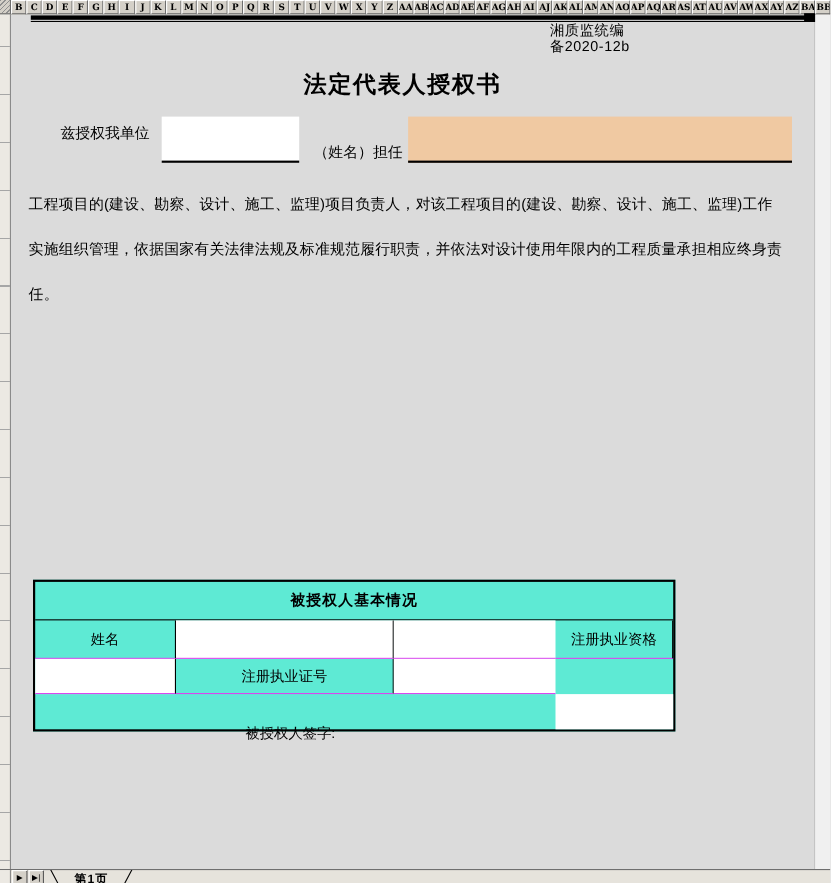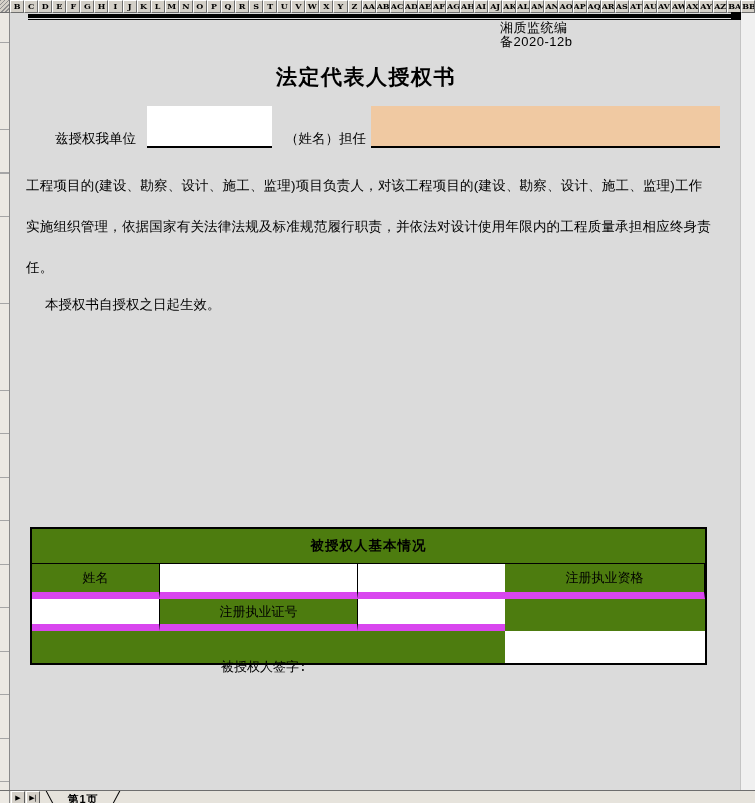--- a/index.html
+++ b/index.html
@@ -179,7 +179,7 @@
 
   <div class="doc-title">法定代表人授权书</div>
 
-  <span class="lbl" style="left:55px; top:130px;">兹授权我单位</span>
+  <span class="lbl" style="left:55px; top:112px;">兹授权我单位</span>
   <div class="field field-unit"></div>
   <span class="lbl" style="left:285px; top:130px;">（姓名）担任</span>
   <div class="field field-name"></div>

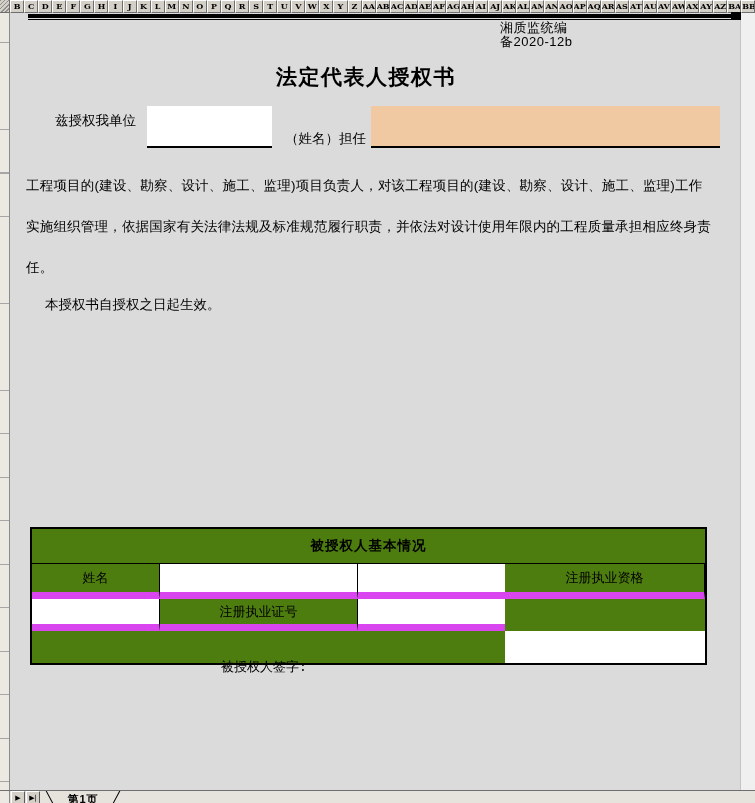--- a/index.html
+++ b/index.html
@@ -187,7 +187,6 @@
   <div class="para-line para-1">工程项目的(建设、勘察、设计、施工、监理)项目负责人，对该工程项目的(建设、勘察、设计、施工、监理)工作</div>
   <div class="para-line para-2">实施组织管理，依据国家有关法律法规及标准规范履行职责，并依法对设计使用年限内的工程质量承担相应终身责</div>
   <div class="para-line para-3">任。</div>
-  <div class="para-eff">本授权书自授权之日起生效。</div>
 
   <div class="form-table">
     <div class="cell t-title">被授权人基本情况</div>

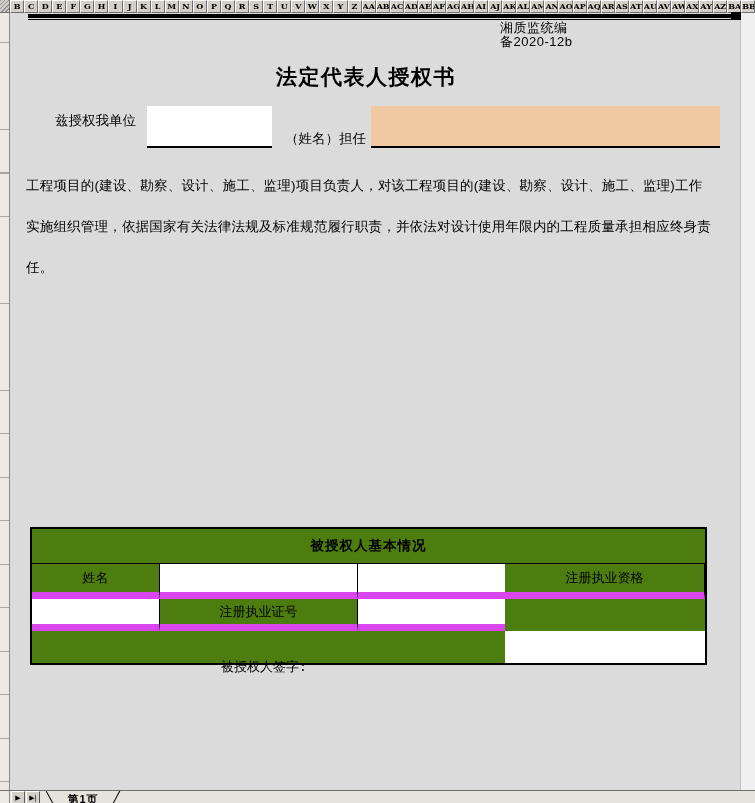--- a/index.html
+++ b/index.html
@@ -64,11 +64,11 @@
   .para-eff { position:absolute; left:45px; top:296px; font-size:13.5px; white-space:nowrap; }
   
   .form-table {
-    position:absolute; left:30px; top:527px; width:677px;
+    position:absolute; left:30px; top:527px; width:584px;
     display:grid;
     grid-template-columns:128px 198px 147px 1fr;
     grid-template-rows:35px 35px 32px 32px;
-    border:2px solid #000; background:#4d7c0f; font-size:13px;font-family:Liberation Mono, monospace;
+    border:2px solid #000; background:#5eead4; font-size:13px;
   }
   .form-table .cell { display:flex; align-items:center; justify-content:center; }
   .t-title { grid-column:1 / 5; font-weight:bold; font-size:13.5px; border-bottom:1px solid #000; letter-spacing:1px; }

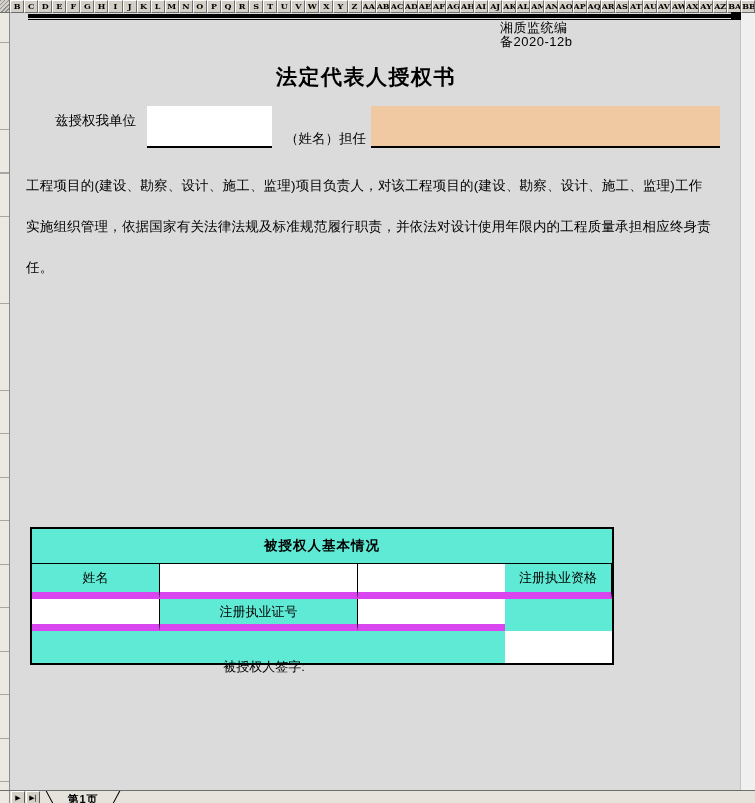--- a/index.html
+++ b/index.html
@@ -73,7 +73,7 @@
   .form-table .cell { display:flex; align-items:center; justify-content:center; }
   .t-title { grid-column:1 / 5; font-weight:bold; font-size:13.5px; border-bottom:1px solid #000; letter-spacing:1px; }
   .b-r { border-right:1px solid #000; }
-  .b-b { border-bottom:7px solid #d946ef; }
+  .b-b { border-bottom:1px solid #d946ef; }
   .val { background:#fff; }
   .sig-label { grid-column:1 / 4; justify-content:flex-end; padding-right:8px;margin-top:36px; }
   

